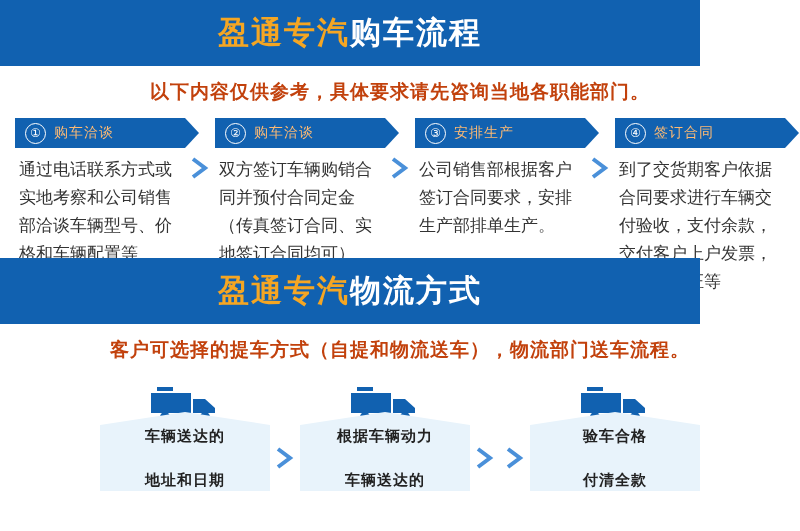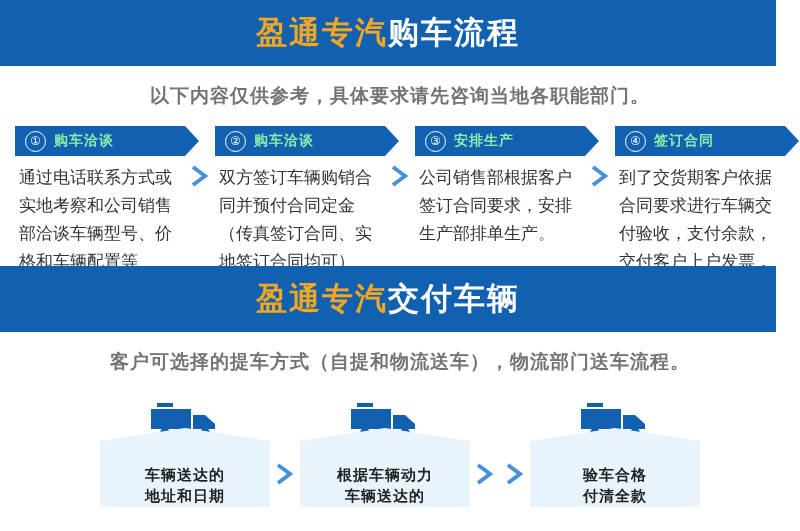--- a/index.html
+++ b/index.html
@@ -13,7 +13,7 @@
   
   .section{position:relative;}
   .title-bar{
-    width:776px;height:66px;
+    width:700px;height:66px;
     background:#1161b0;
     display:flex;align-items:center;justify-content:center;
     box-sizing:border-box;

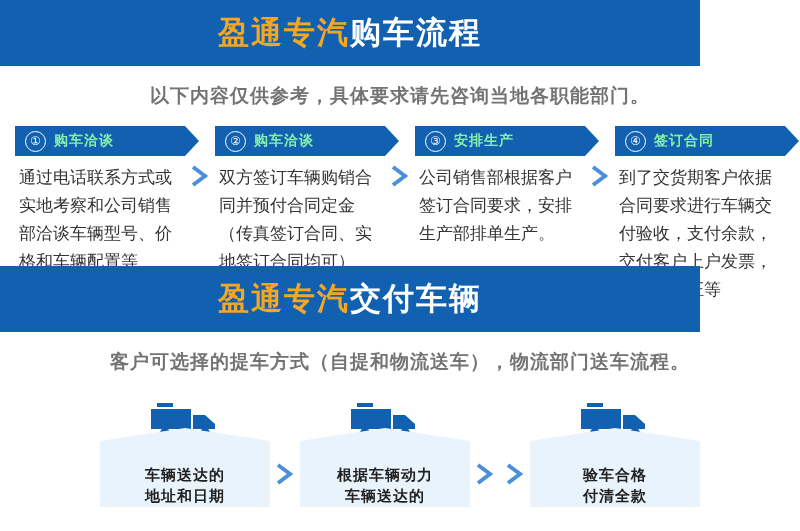--- a/index.html
+++ b/index.html
@@ -24,9 +24,9 @@
   }
   .title-bar .t .accent{color:#f5a623;}
   .subtitle{
-    height:60px;
-    display:flex;align-items:center;justify-content:center;
-    font-size:19px;color:#737373;font-weight:bold;letter-spacing:1px;
+    height:52px;
+    display:flex;align-items:center;justify-content:center;
+    font-size:19px;color:#c2410c;font-weight:bold;letter-spacing:1px;
   }
   .steps{
     display:flex;align-items:flex-start;justify-content:center;

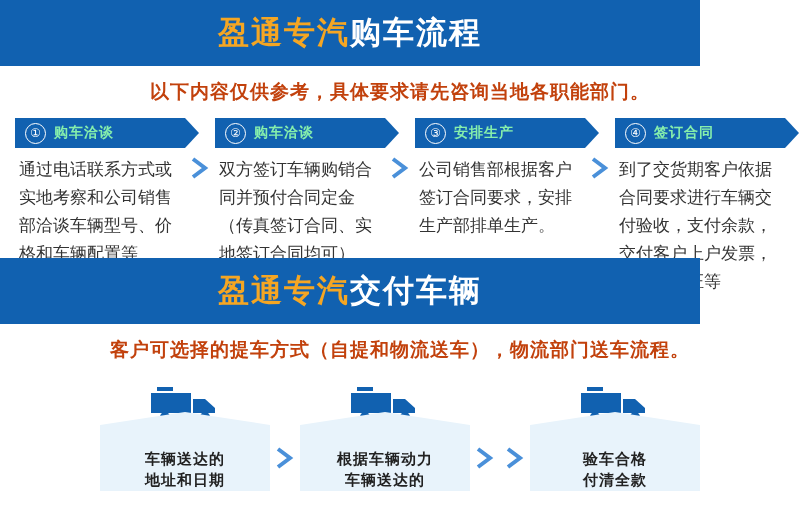--- a/index.html
+++ b/index.html
@@ -60,7 +60,7 @@
     display:flex;align-items:center;justify-content:center;
     margin-right:8px;flex:none;
   }
-  .step-head .label{color:#86efac;font-size:14px;font-weight:bold;letter-spacing:1px;}
+  .step-head .label{color:#fdba74;font-size:14px;font-weight:normal;letter-spacing:1px;}
   .step-body{
     font-size:17px;color:#333333;line-height:1.65;
     padding:8px 12px 0 4px;

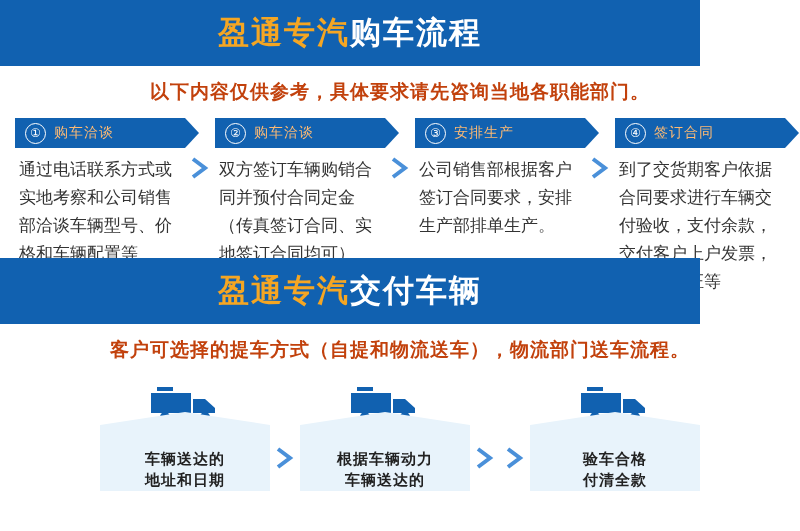--- a/index.html
+++ b/index.html
@@ -180,7 +180,7 @@
 
   <div class="title-bar">
     <div class="t">
-      <span class="accent">盈通专汽</span><span>交付车辆</span>
+      <span class="accent">盈通专汽</span><span>物流方式</span>
     </div>
   </div>
 

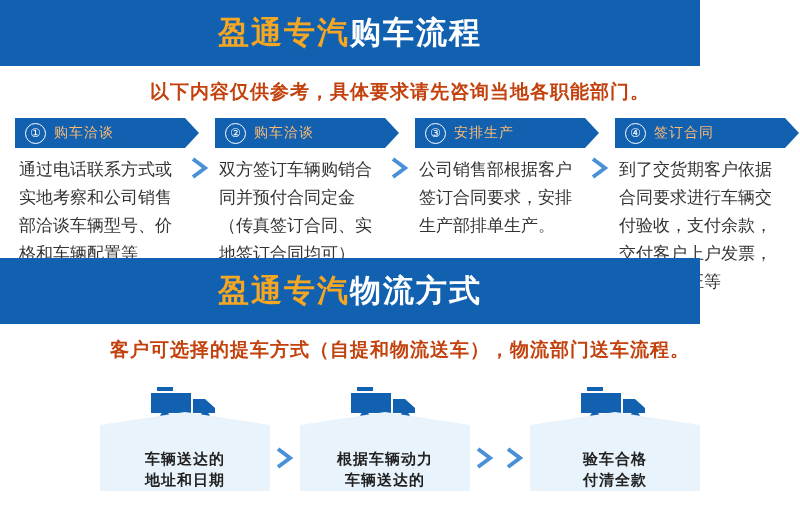--- a/index.html
+++ b/index.html
@@ -89,7 +89,7 @@
     width:170px;height:66px;
     background:#e8f3fb;
     position:relative;
-    display:flex;flex-direction:column;align-items:center;justify-content:flex-end;
+    display:flex;flex-direction:column;align-items:center;justify-content:space-between;
     color:#222222;font-size:15px;font-weight:bold;line-height:1.45;
     letter-spacing:1px;
   }

